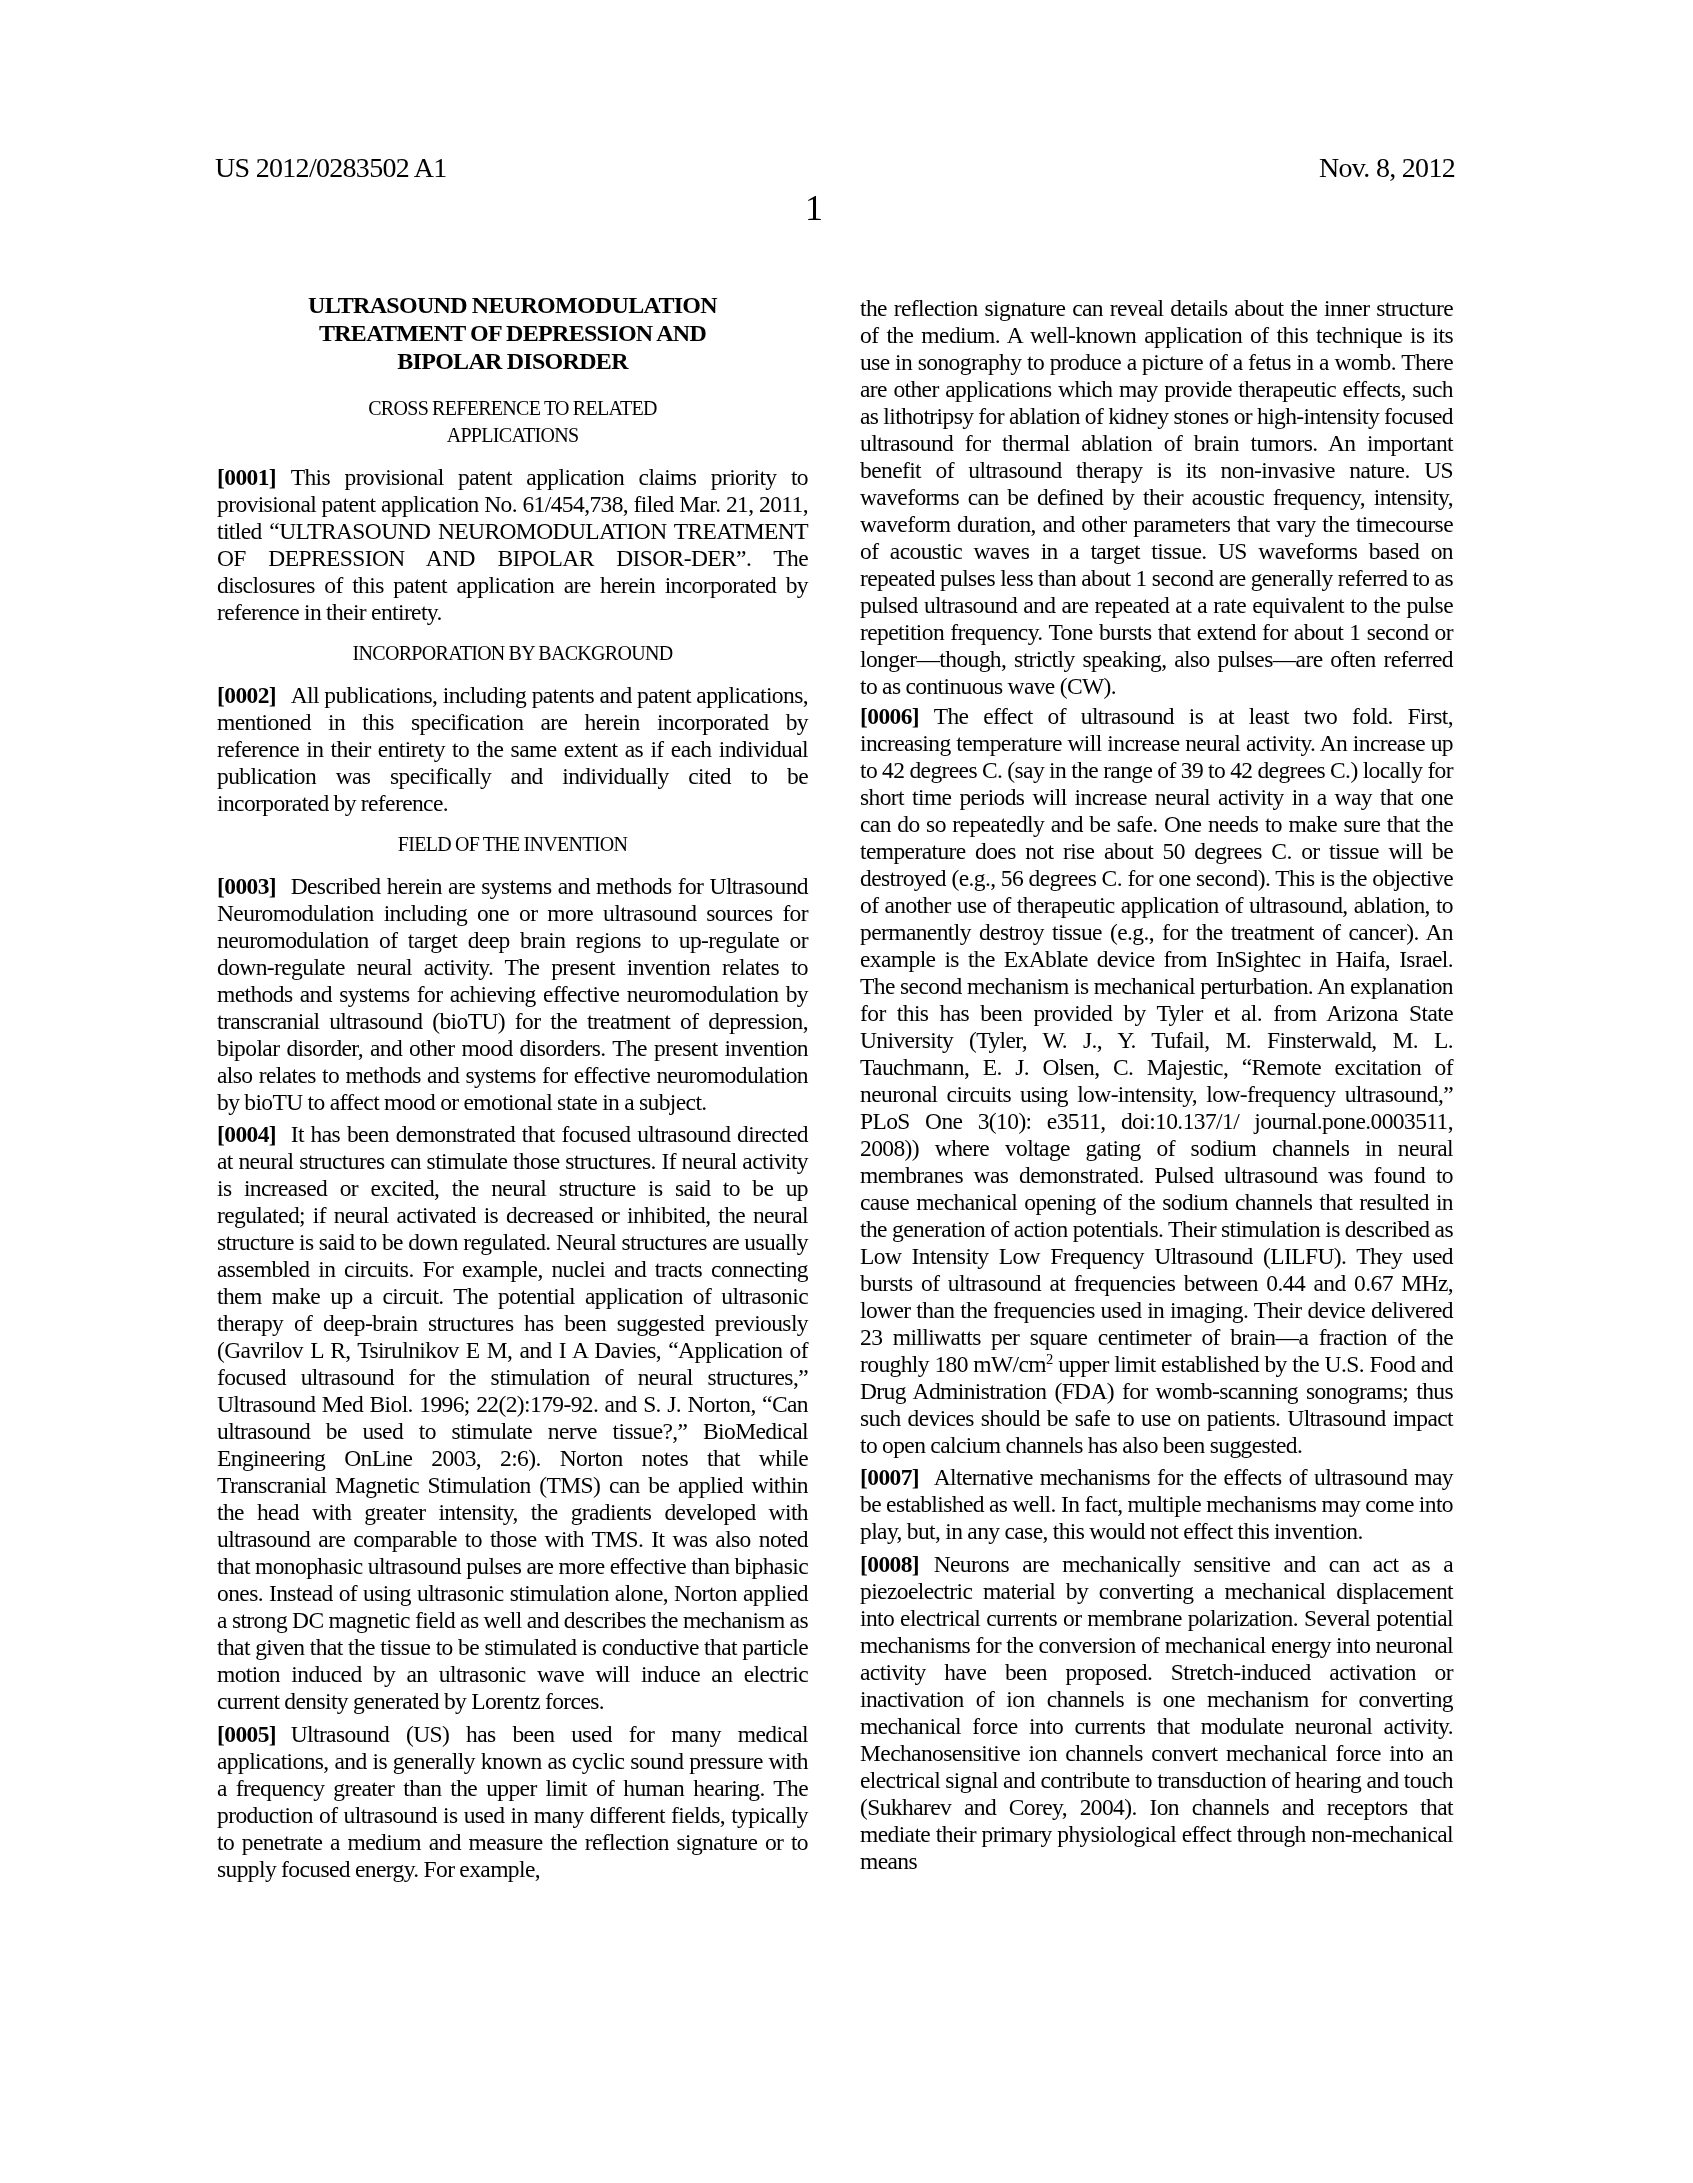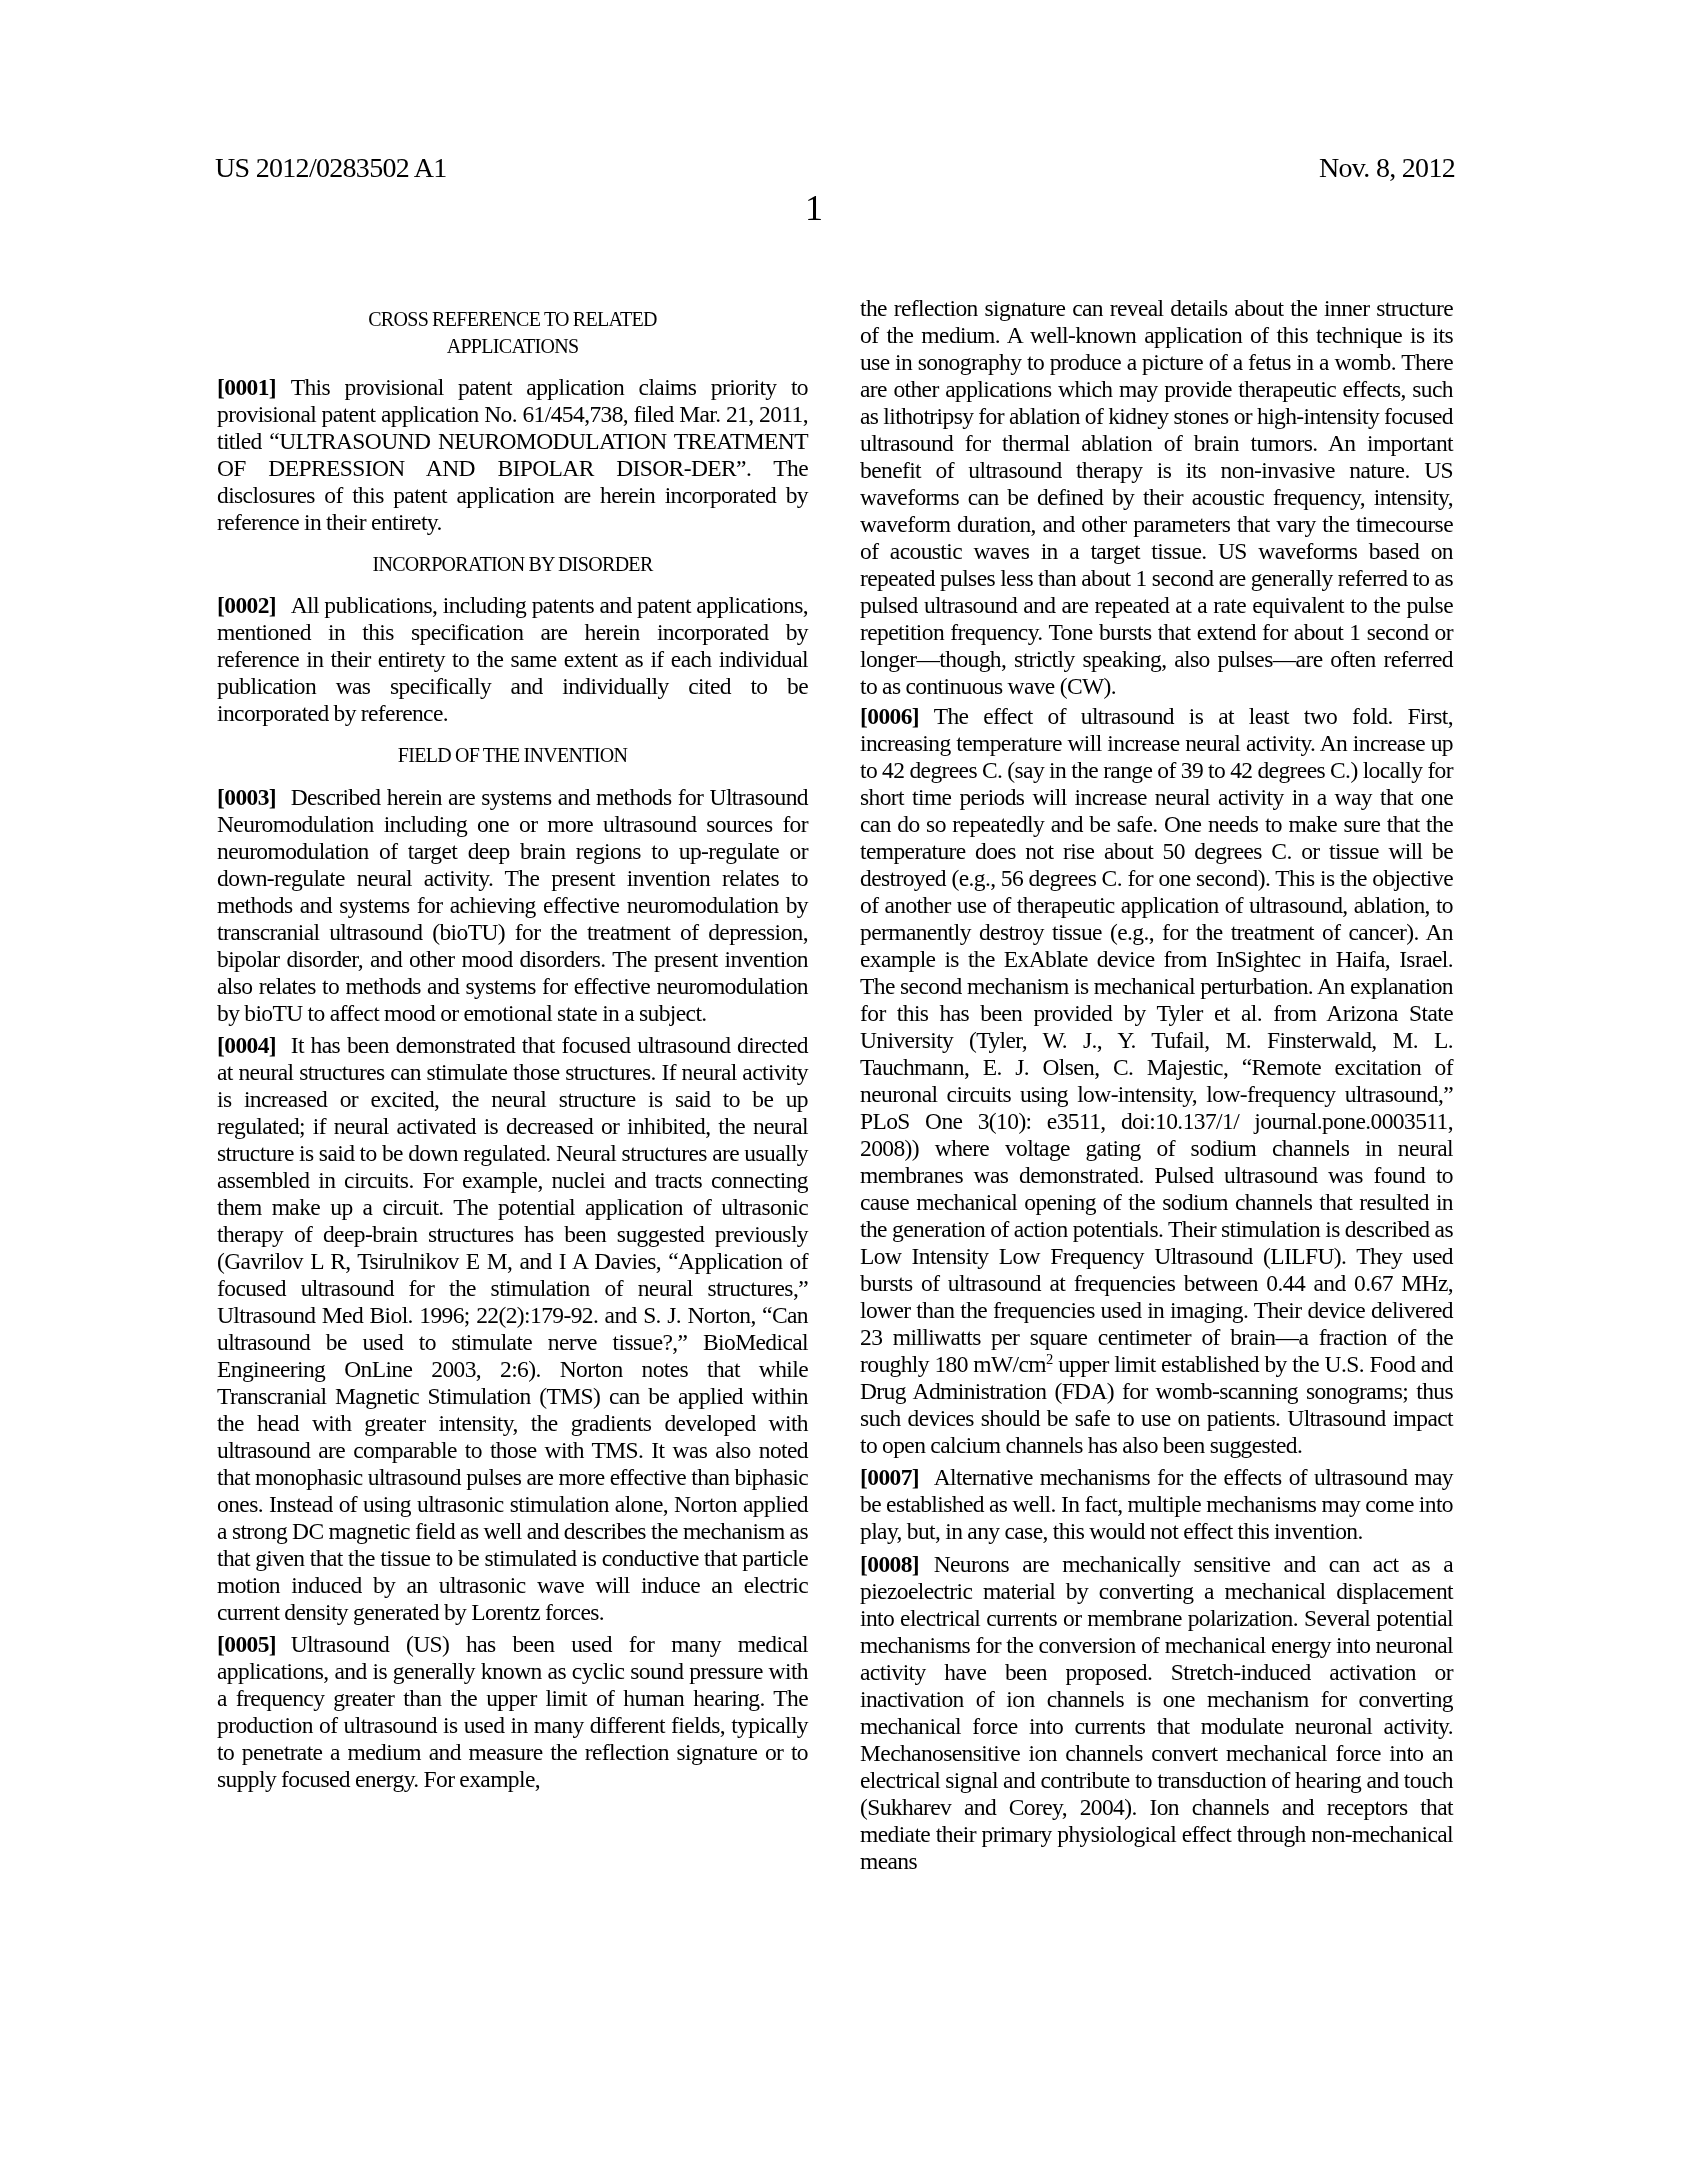--- a/index.html
+++ b/index.html
@@ -80,6 +80,11 @@
 <div id="page-number">1</div>
 
 <div id="col-left" class="col">
+  <div class="title">
+    <div>ULTRASOUND NEUROMODULATION</div>
+    <div>TREATMENT OF DEPRESSION AND</div>
+    <div>BIPOLAR DISORDER</div>
+  </div>
 
   <div class="heading">
     <div>CROSS REFERENCE TO RELATED</div>

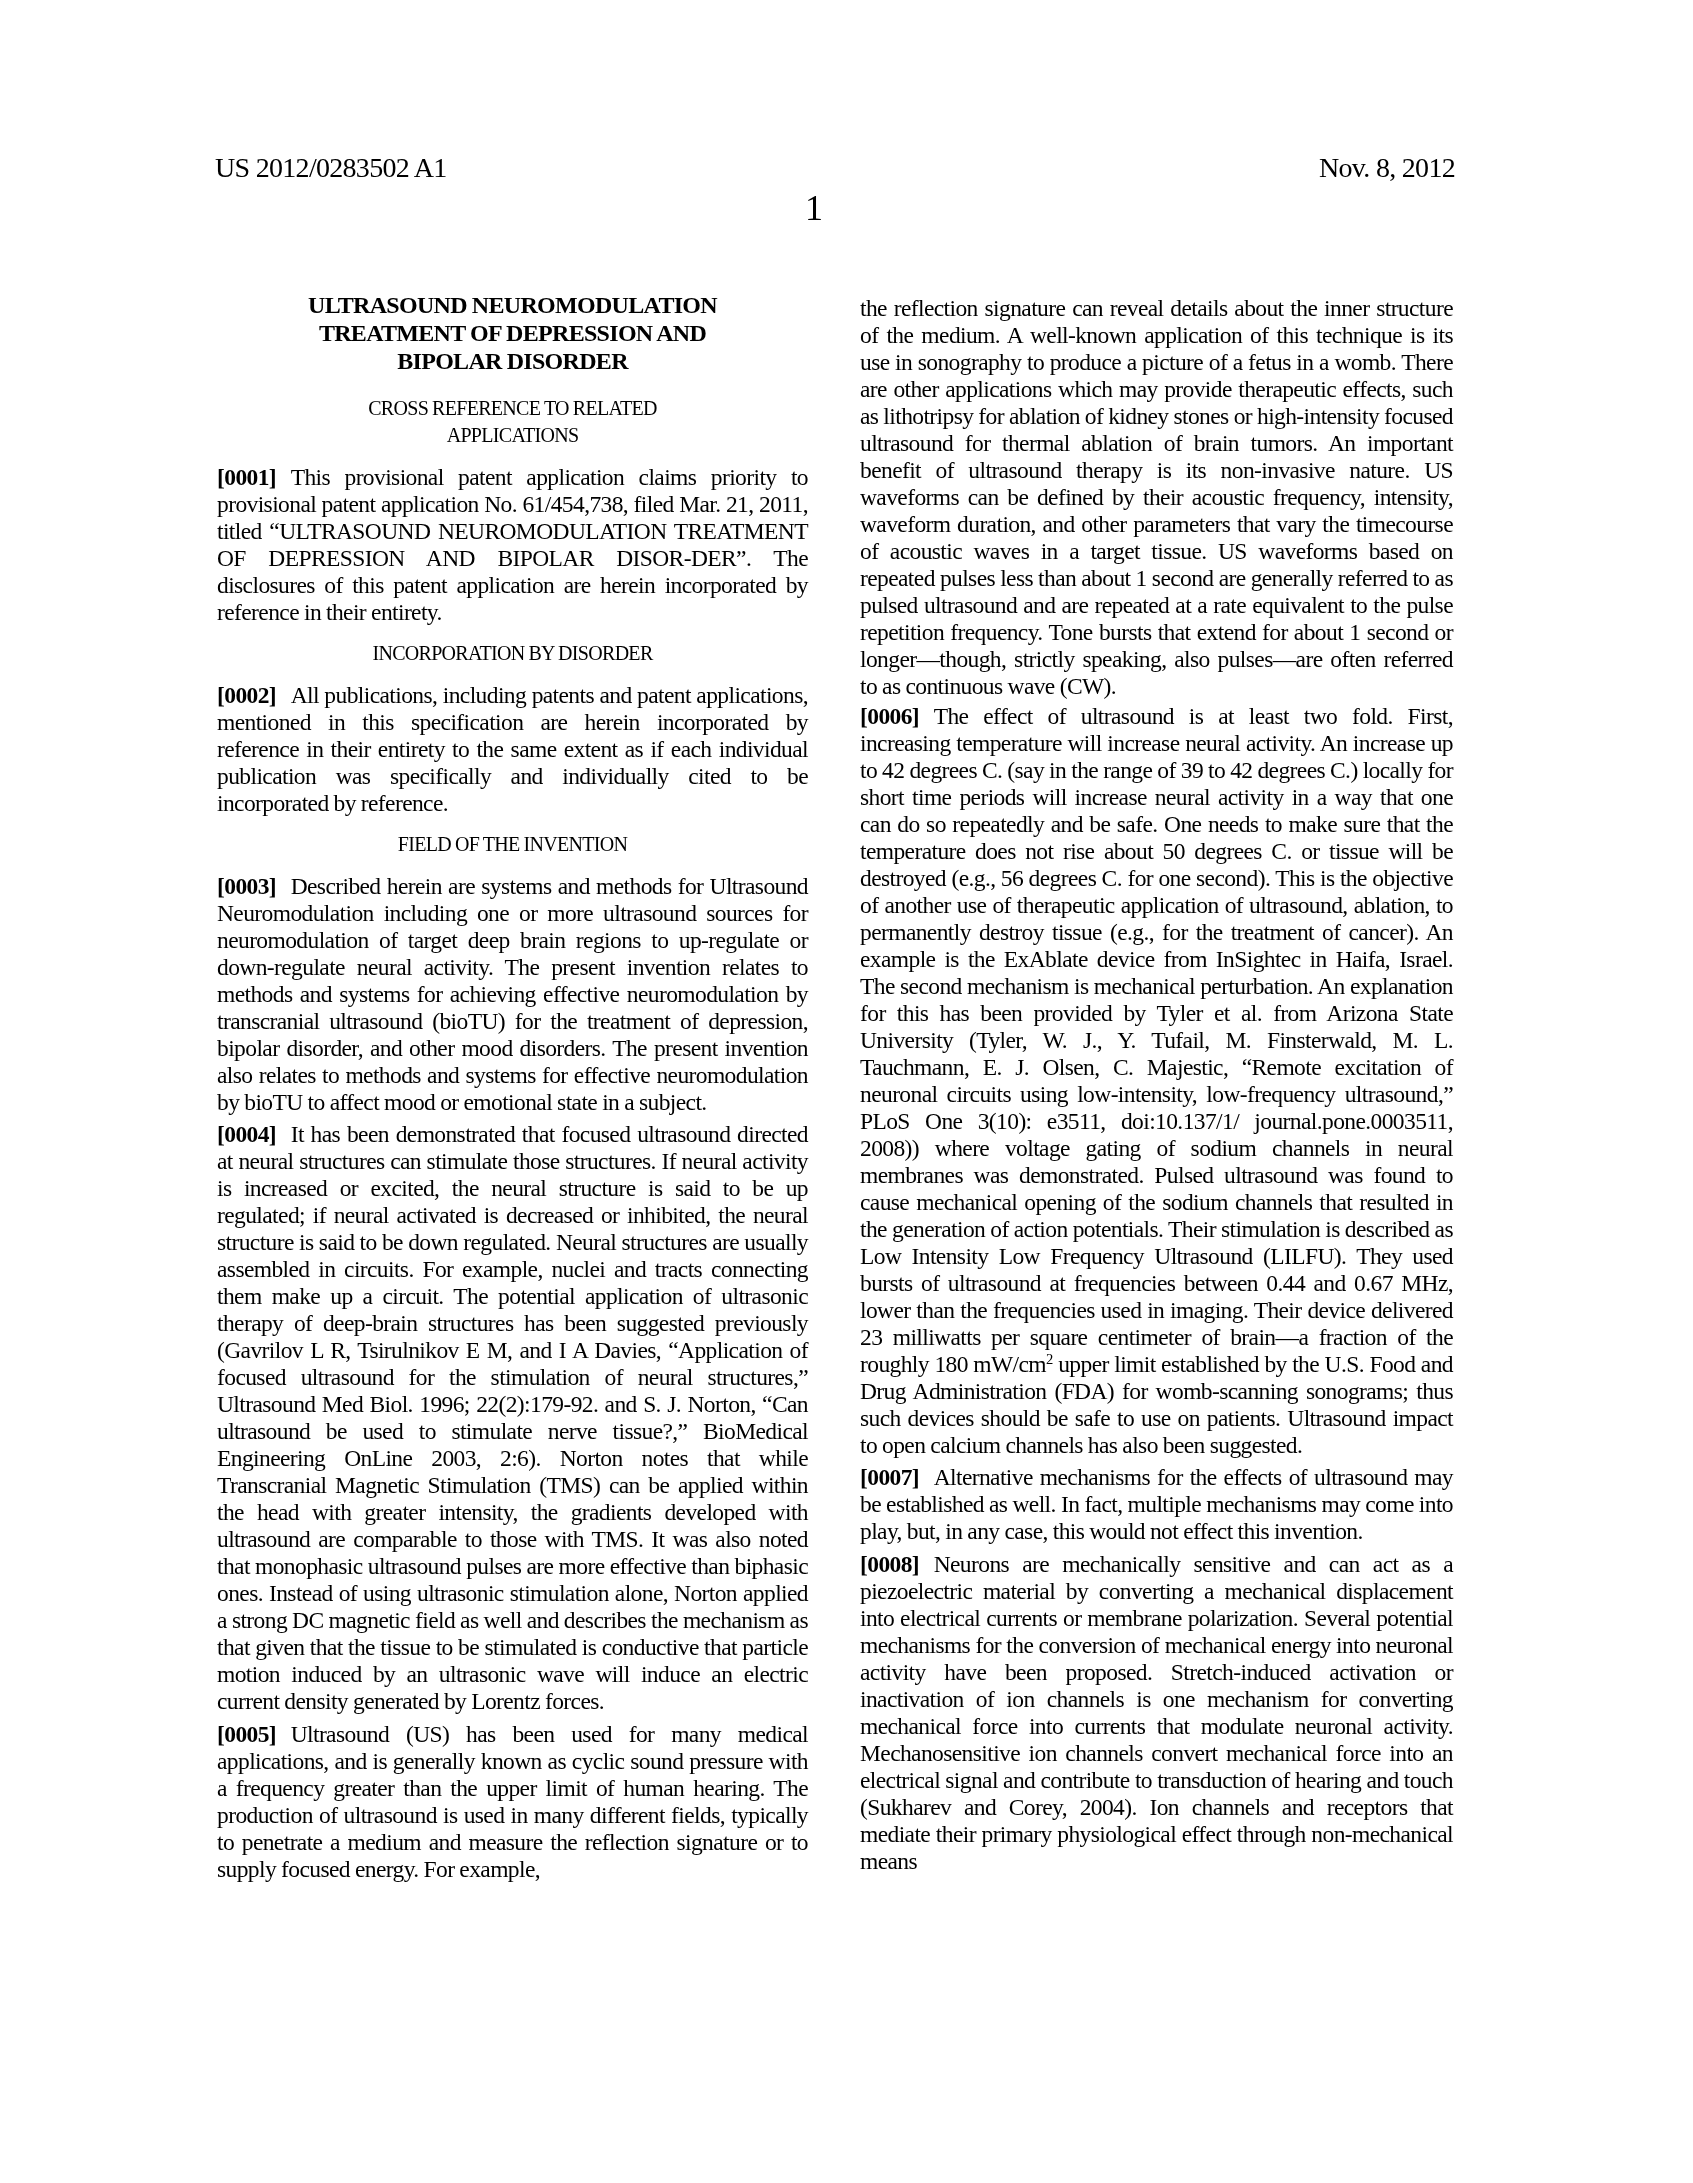--- a/index.html
+++ b/index.html
@@ -93,7 +93,7 @@
   <p class="para"><span class="para-num">[0001]</span><span>This provisional patent application claims priority to provisional patent application No. 61/454,738, filed Mar. 21, 2011, titled “ULTRASOUND NEUROMODULATION TREATMENT OF DEPRESSION AND BIPOLAR DISOR-DER”. The disclosures of this patent application are herein incorporated by reference in their entirety.</span></p>
 
   <div class="heading">
-    <div>INCORPORATION BY DISORDER</div>
+    <div>INCORPORATION BY BACKGROUND</div>
   </div>
   <p class="para"><span class="para-num">[0002]</span><span>All publications, including patents and patent applications, mentioned in this specification are herein incorporated by reference in their entirety to the same extent as if each individual publication was specifically and individually cited to be incorporated by reference.</span></p>
 

